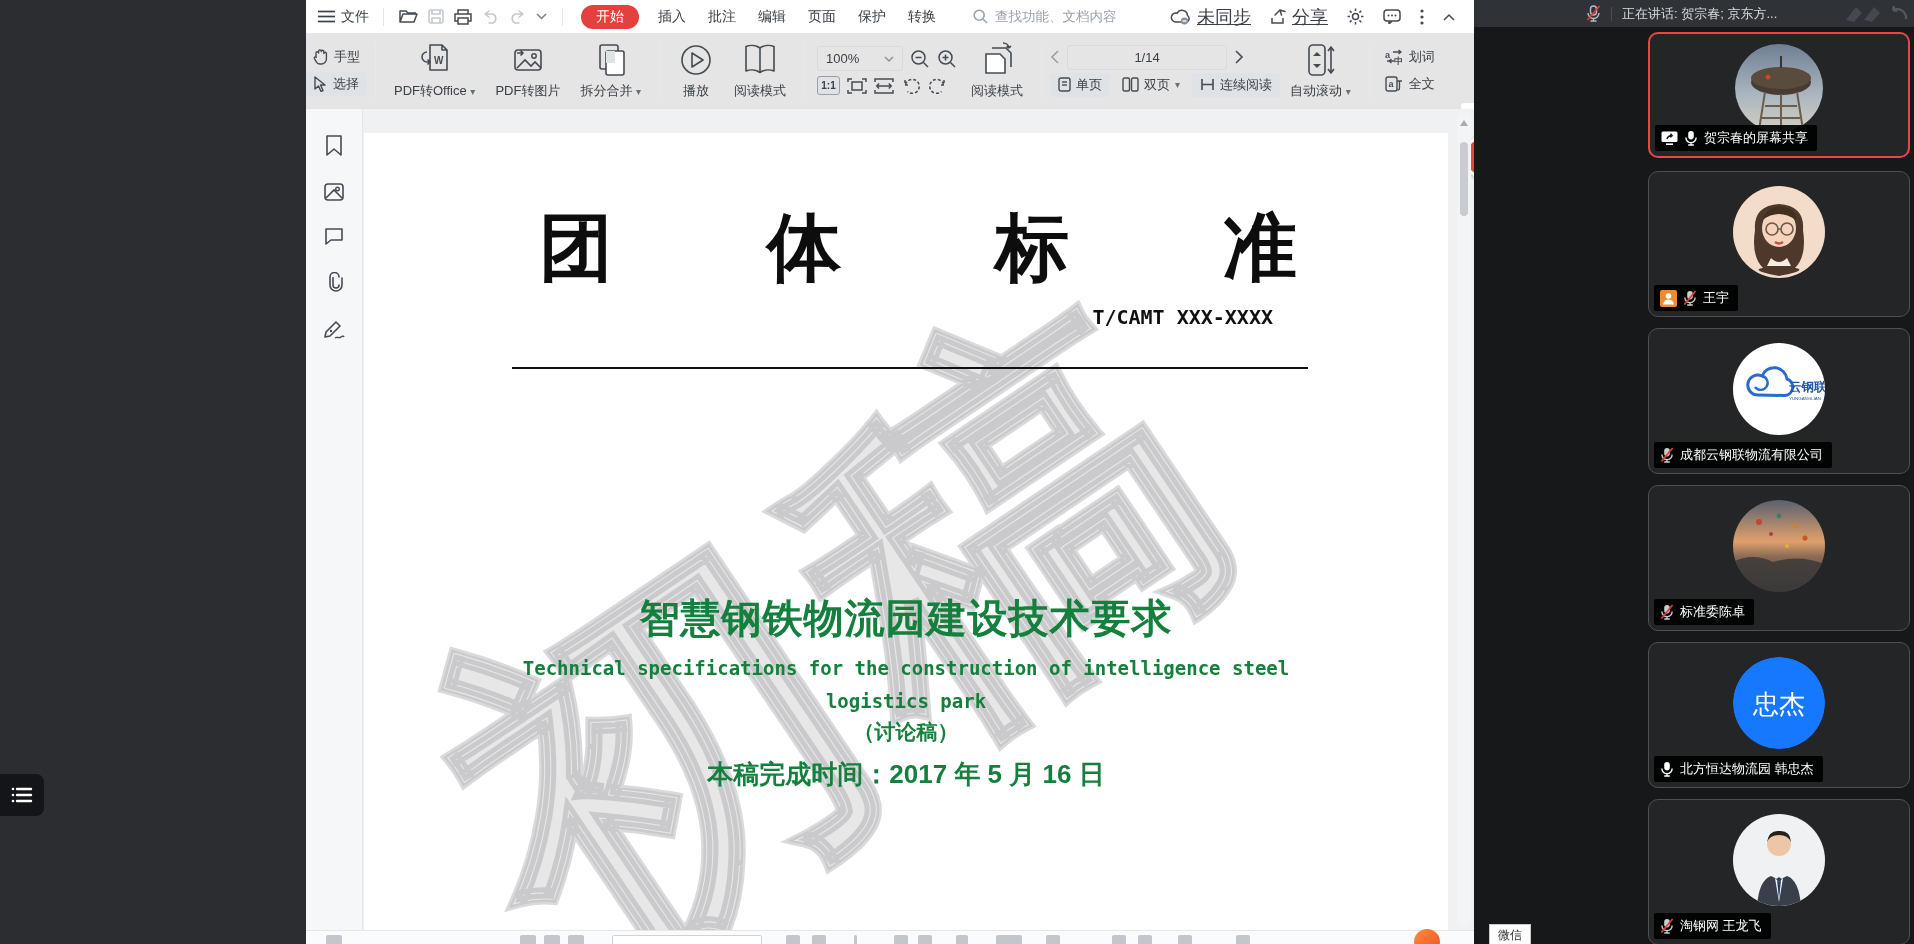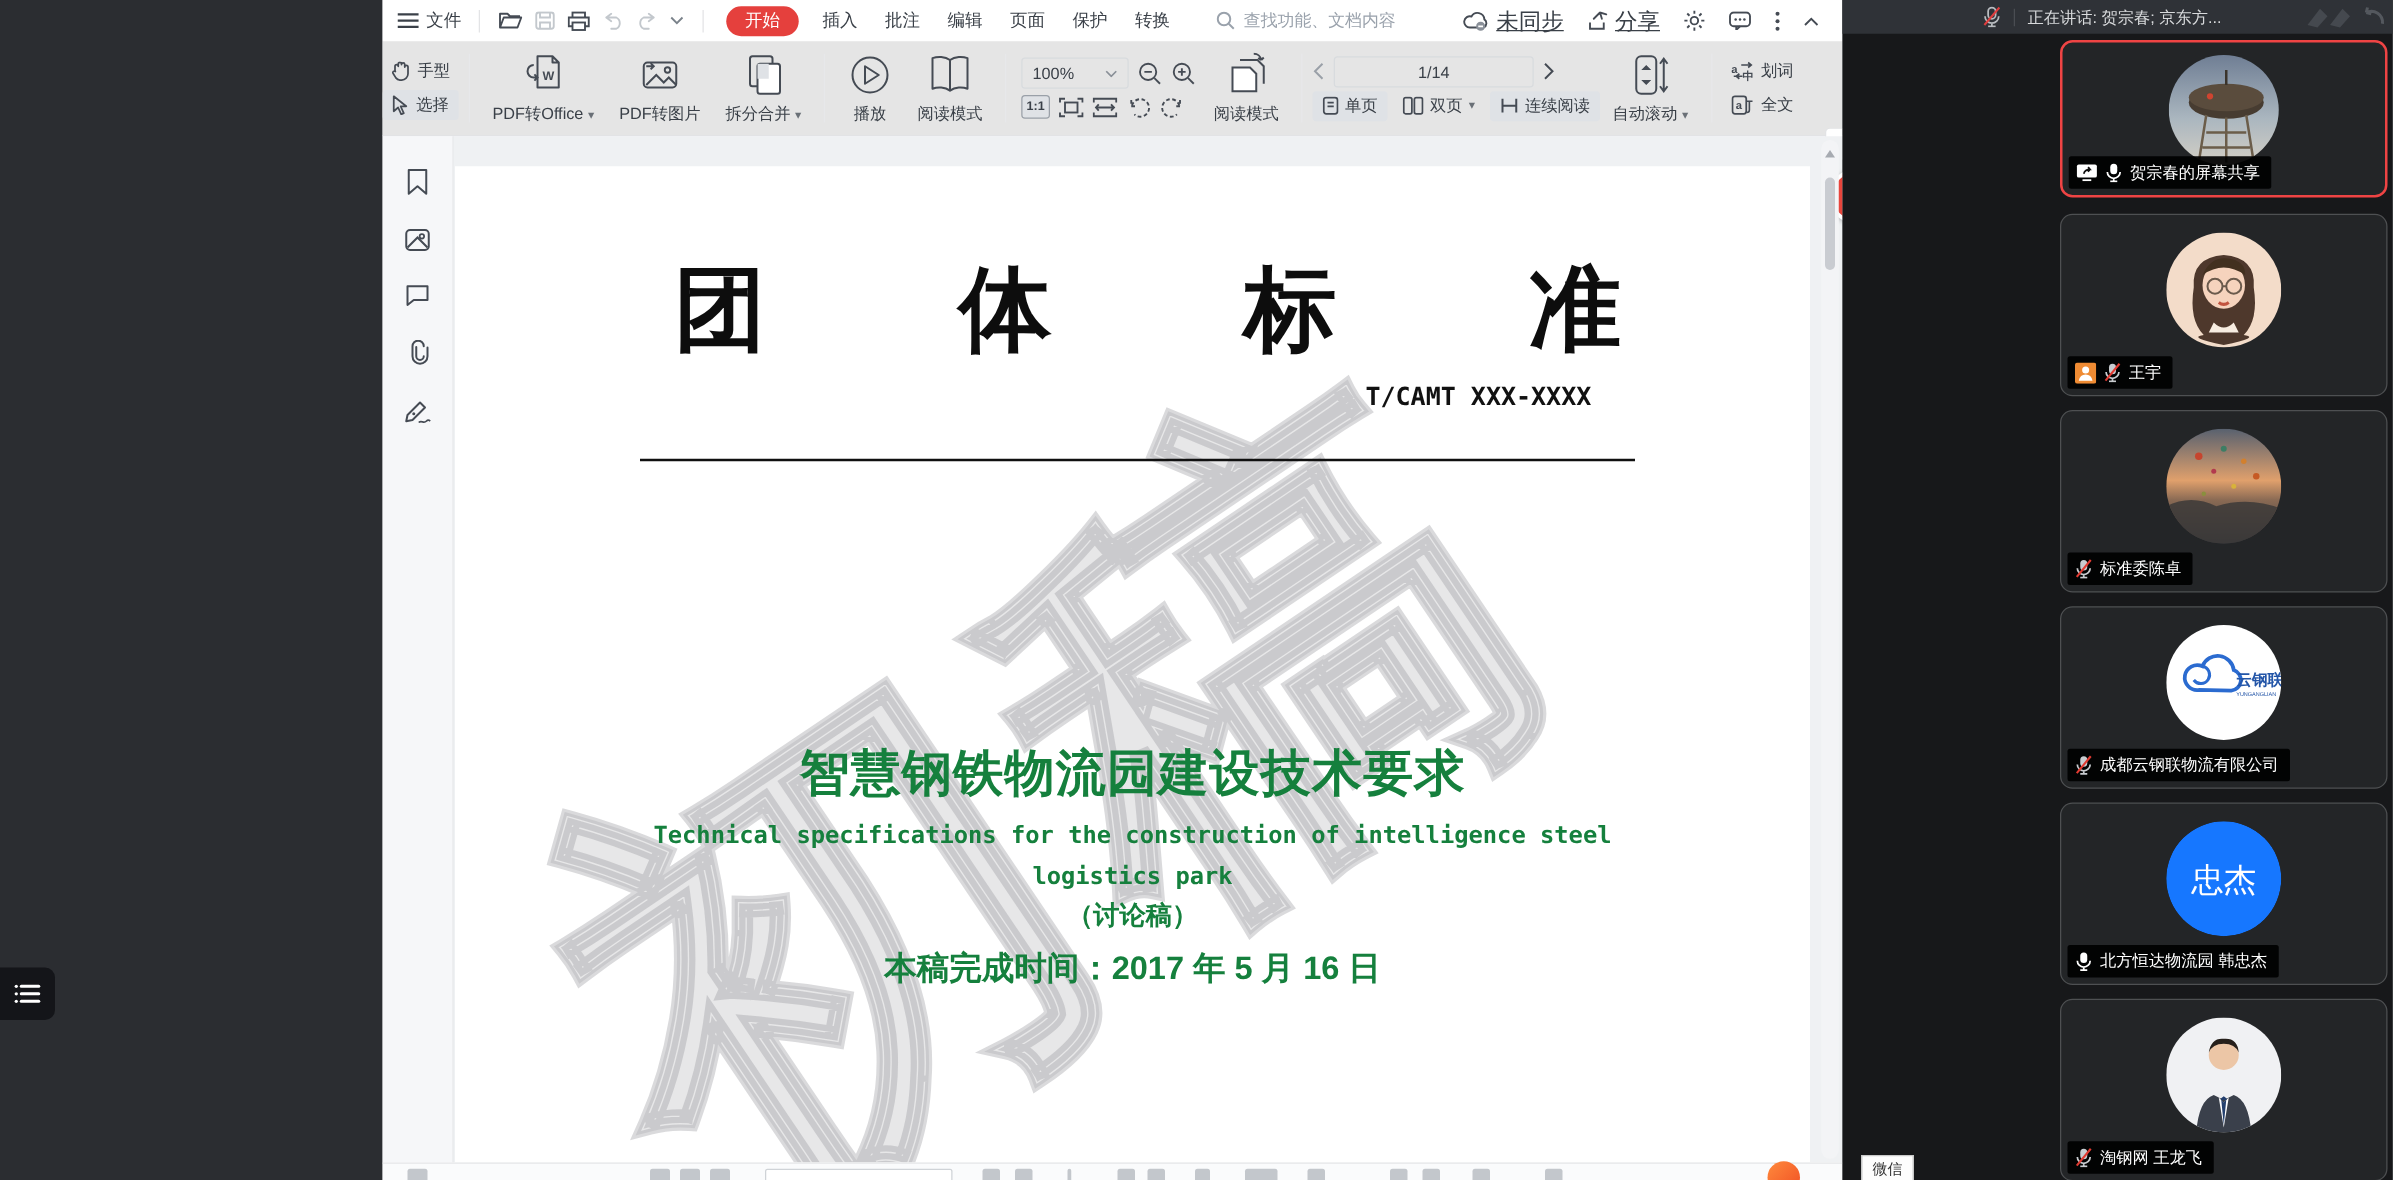--- a/index.html
+++ b/index.html
@@ -575,6 +575,25 @@
       <div class="tile" style="height: 146px;">
         <div class="av" style="height: 92px; width: 92px; top: 14px;">
           <svg width="92" height="92" viewBox="0 0 92 92">
+            <rect width="92" height="92" fill="#ffffff"></rect>
+            <path d="M26 52 a10 10 0 1 1 3-19 a13 13 0 0 1 25 3 a8.5 8.5 0 0 1-2 16.5 z" fill="none" stroke="#2b6bd0" stroke-width="3"></path>
+            <path d="M22 44 a7 7 0 1 0 7-11" fill="none" stroke="#2b6bd0" stroke-width="2.4"></path>
+            <text x="56" y="48" font-size="12.5" font-weight="bold" fill="#2456a8" font-family="sans-serif">云钢联</text>
+            <text x="56" y="57" font-size="4.4" fill="#2456a8" font-family="sans-serif">YUNGANGLIAN</text>
+          </svg>
+        </div>
+        <div class="nameplate">
+          <svg width="14" height="16" viewBox="0 0 15 17">
+            <rect x="4.5" y="1" width="6" height="9" rx="3" fill="#c9ccd0"></rect>
+            <path d="M2 8 a5.5 5.5 0 0 0 11 0 M7.5 13.5 V16 M4.5 16 h6" fill="none" stroke="#c9ccd0" stroke-width="1.5"></path>
+            <line x1="1.5" y1="15.5" x2="13.5" y2="1" stroke="#e23b32" stroke-width="1.8"></line>
+          </svg>
+          <span>成都云钢联物流有限公司</span>
+        </div>
+      </div>
+      <div class="tile" style="height: 146px;">
+        <div class="av" style="height: 92px; width: 92px; top: 14px;">
+          <svg width="92" height="92" viewBox="0 0 92 92">
             <defs>
               <linearGradient id="bs" x1="0" y1="0" x2="0" y2="1">
                 <stop offset="0" stop-color="#58616f"></stop>
@@ -606,25 +625,6 @@
       <div class="tile" style="height: 146px;">
         <div class="av" style="height: 92px; width: 92px; top: 14px;">
           <svg width="92" height="92" viewBox="0 0 92 92">
-            <rect width="92" height="92" fill="#ffffff"></rect>
-            <path d="M26 52 a10 10 0 1 1 3-19 a13 13 0 0 1 25 3 a8.5 8.5 0 0 1-2 16.5 z" fill="none" stroke="#2b6bd0" stroke-width="3"></path>
-            <path d="M22 44 a7 7 0 1 0 7-11" fill="none" stroke="#2b6bd0" stroke-width="2.4"></path>
-            <text x="56" y="48" font-size="12.5" font-weight="bold" fill="#2456a8" font-family="sans-serif">云钢联</text>
-            <text x="56" y="57" font-size="4.4" fill="#2456a8" font-family="sans-serif">YUNGANGLIAN</text>
-          </svg>
-        </div>
-        <div class="nameplate">
-          <svg width="14" height="16" viewBox="0 0 15 17">
-            <rect x="4.5" y="1" width="6" height="9" rx="3" fill="#c9ccd0"></rect>
-            <path d="M2 8 a5.5 5.5 0 0 0 11 0 M7.5 13.5 V16 M4.5 16 h6" fill="none" stroke="#c9ccd0" stroke-width="1.5"></path>
-            <line x1="1.5" y1="15.5" x2="13.5" y2="1" stroke="#e23b32" stroke-width="1.8"></line>
-          </svg>
-          <span>成都云钢联物流有限公司</span>
-        </div>
-      </div>
-      <div class="tile" style="height: 146px;">
-        <div class="av" style="height: 92px; width: 92px; top: 14px;">
-          <svg width="92" height="92" viewBox="0 0 92 92">
             <rect width="92" height="92" fill="#1677ff" rx="46"></rect>
             <text x="46" y="56" font-size="26" fill="#fff" text-anchor="middle" font-family="sans-serif">忠杰</text>
           </svg>

